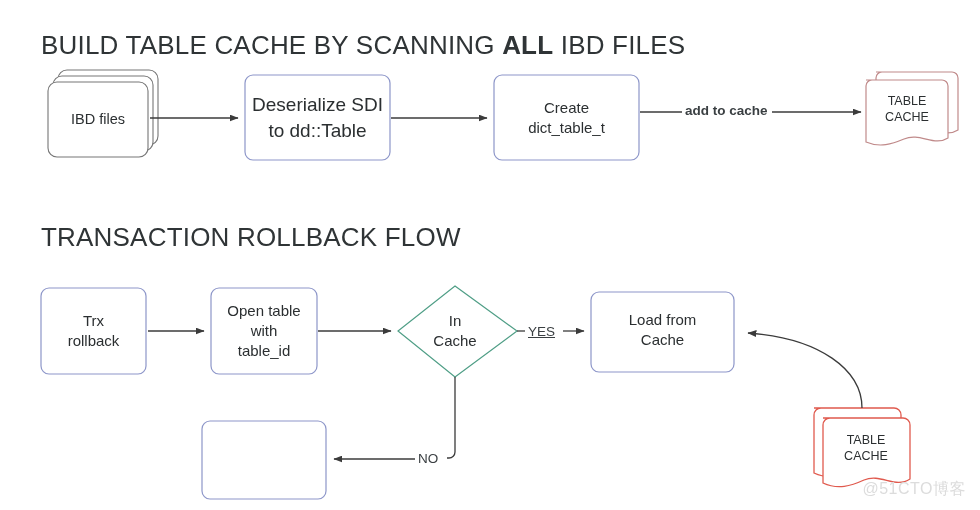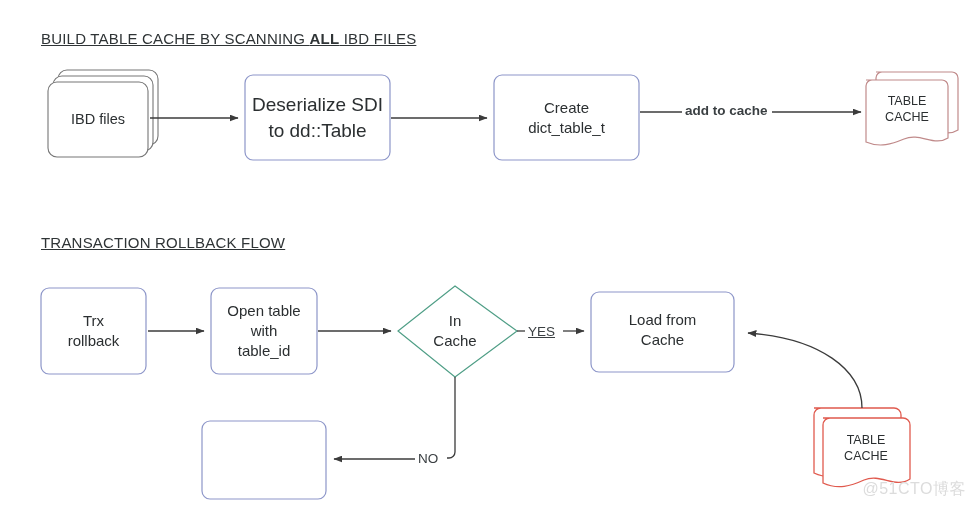--- a/index.html
+++ b/index.html
@@ -27,12 +27,11 @@
   }
   .section-title {
     position: absolute;
-    font-size: 15px;
+    font-size: 26px;
     letter-spacing: 0.2px;
     color: #2f3436;
     font-weight: 400;
     white-space: nowrap;
-    text-decoration: underline;
   }
   .section-title .bold {
     font-weight: 700;

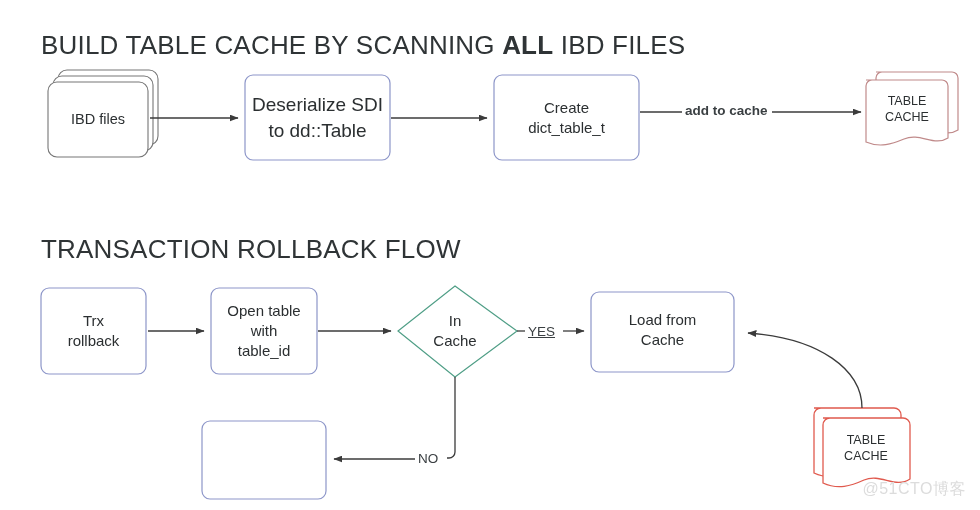--- a/index.html
+++ b/index.html
@@ -137,7 +137,7 @@
     <span>BUILD TABLE CACHE BY SCANNING </span><span class="bold">ALL</span><span> IBD FILES</span>
   </div>
 
-  <div class="section-title" style="left:41px; top:234px;text-align:center;">TRANSACTION ROLLBACK FLOW</div>
+  <div class="section-title" style="left:41px; top:222px;text-align:center;">TRANSACTION ROLLBACK FLOW</div>
 
   <div class="node-label" style="left:48px; top:82px; width:100px; height:75px; font-size:14.5px;">IBD files</div>
 

